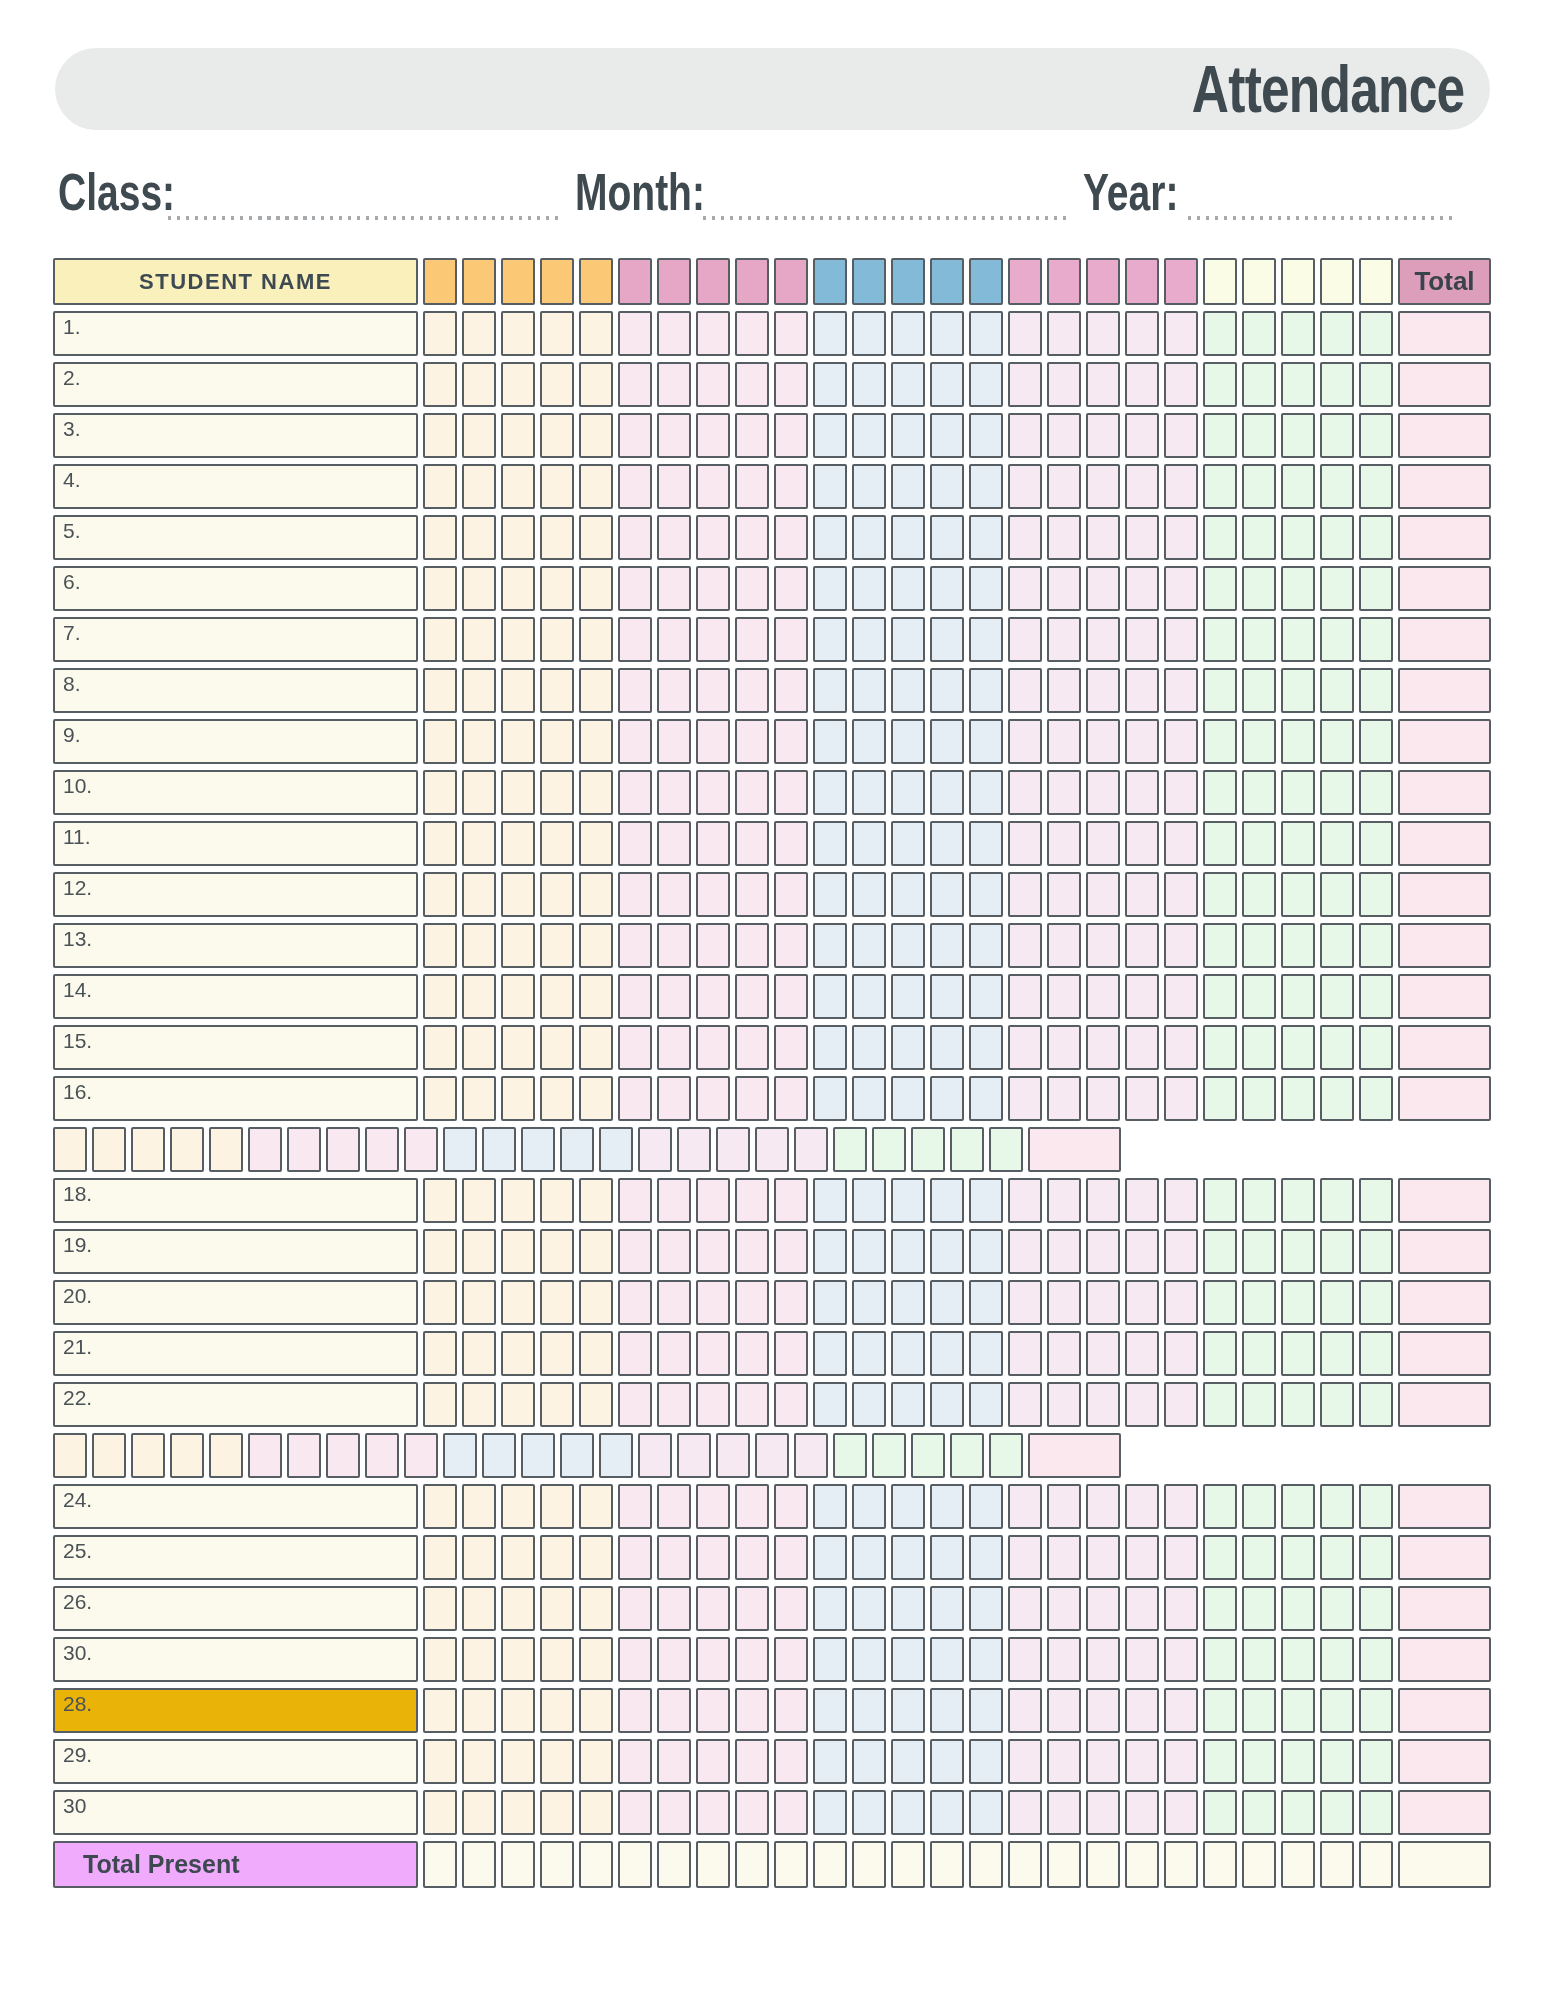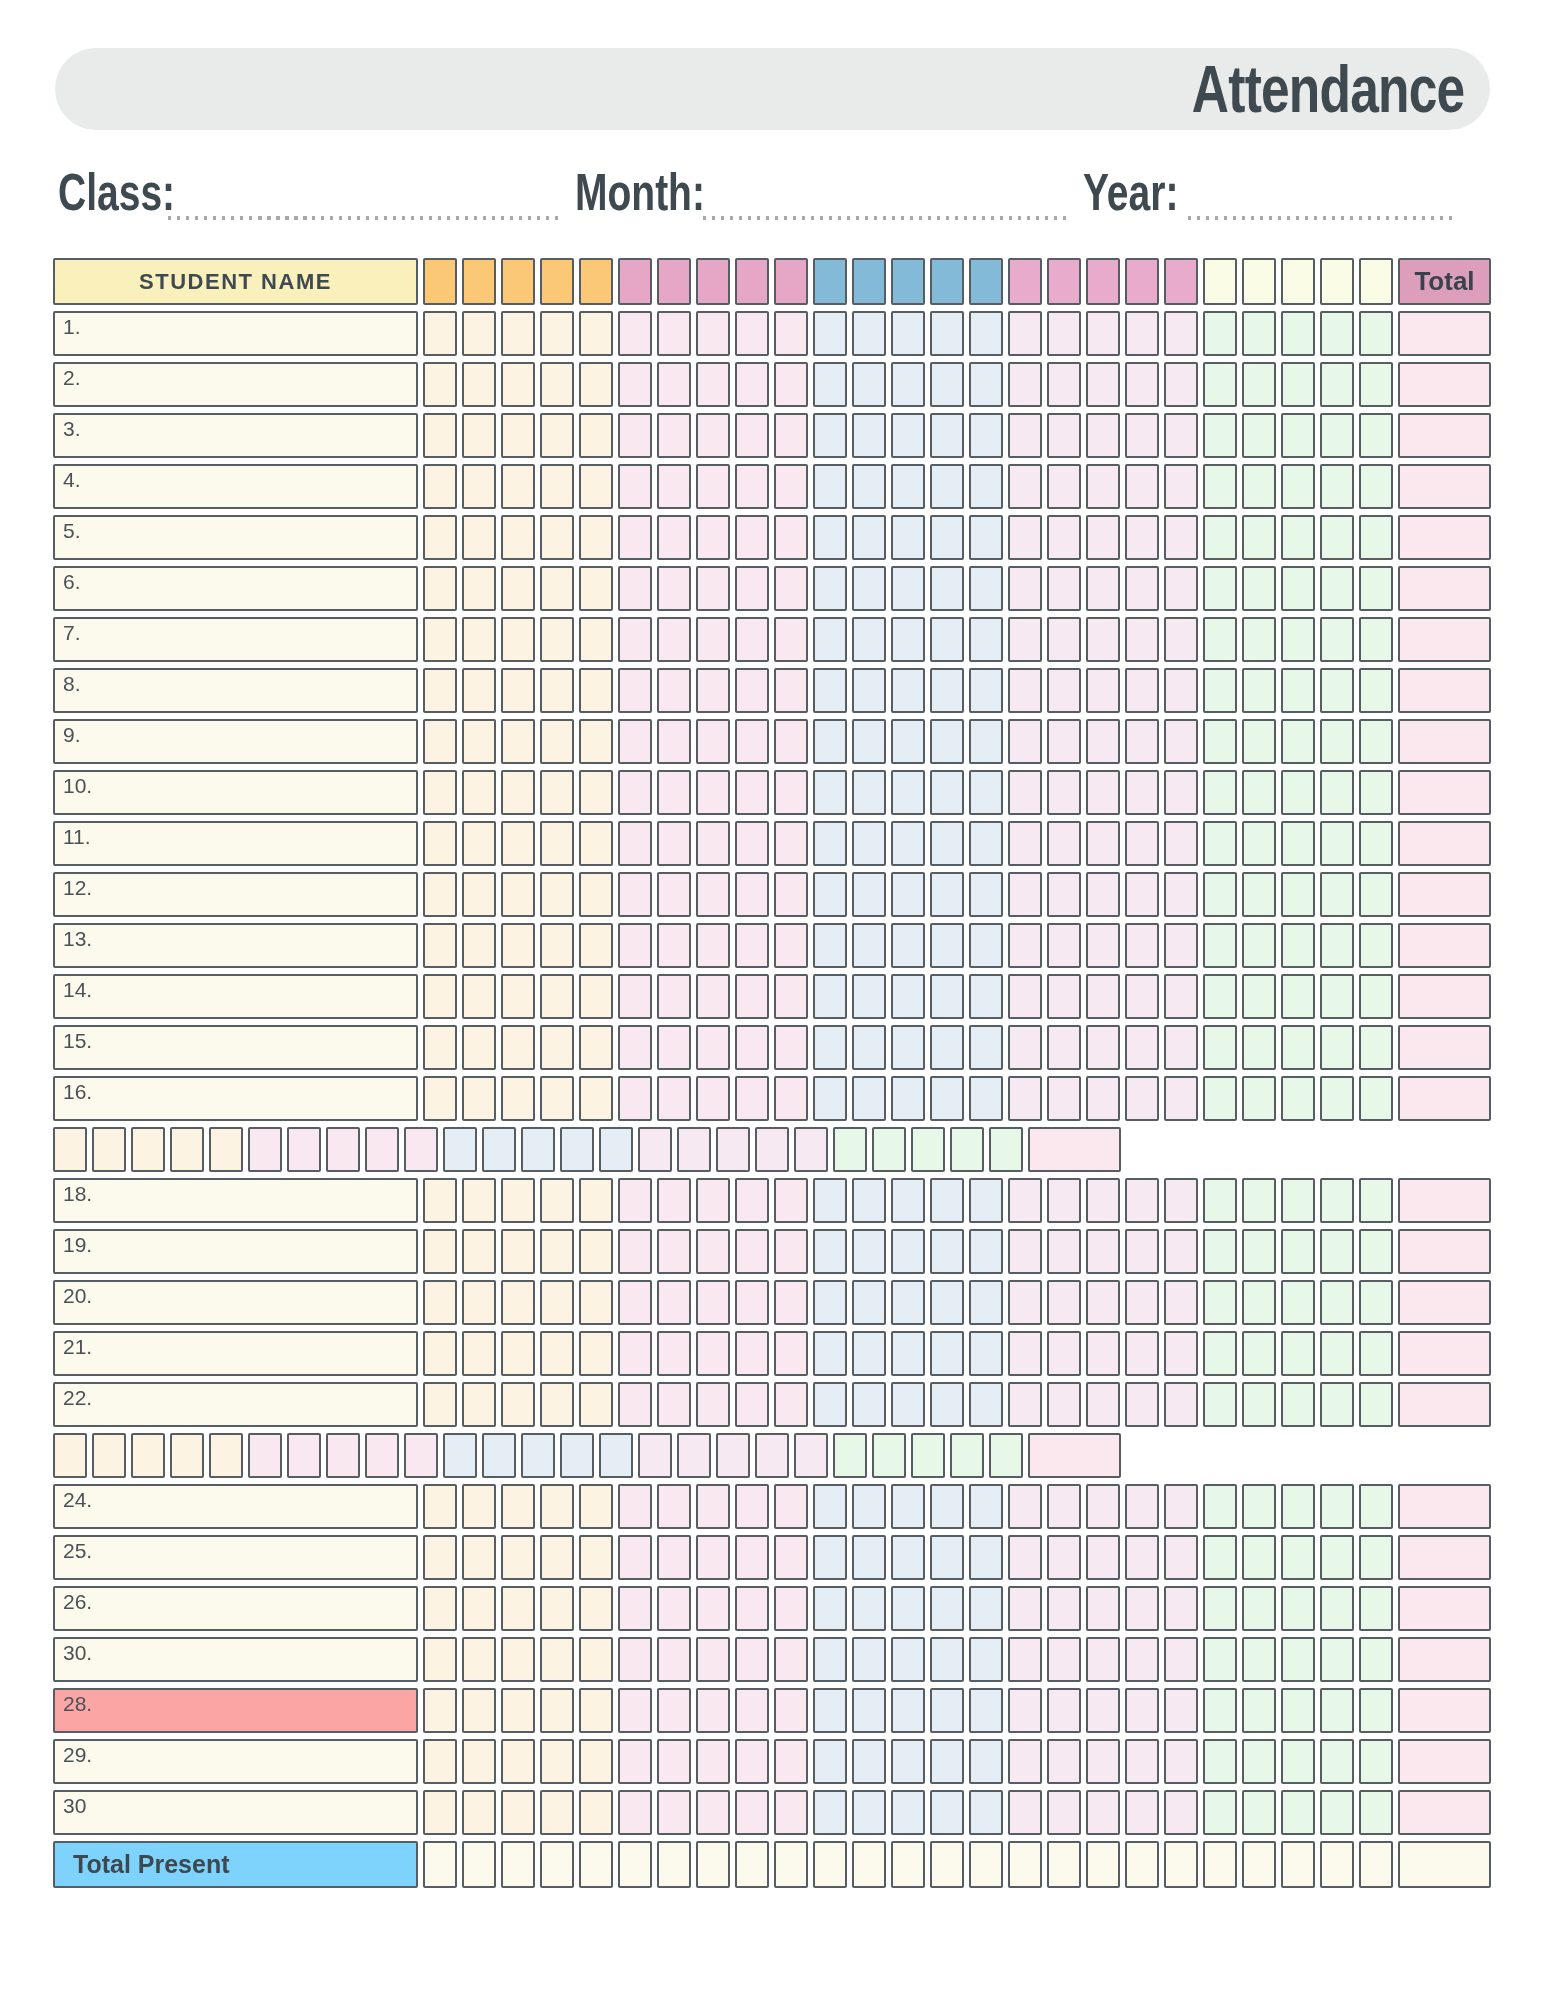--- a/index.html
+++ b/index.html
@@ -828,7 +828,7 @@
           <div class="cell daycell" style="background: rgb(231, 248, 232);"></div>
           <div class="cell totalcell" style="background: rgb(251, 232, 238);"></div>
         </div><div class="trow">
-          <div class="cell namecell body-name" style="background: #fca5a5;"><span>28.</span></div>
+          <div class="cell namecell body-name" style="background: #eab308;"><span>28.</span></div>
           <div class="cell daycell" style="background: rgb(252, 243, 226);"></div>
           <div class="cell daycell" style="background: rgb(252, 243, 226);"></div>
           <div class="cell daycell" style="background: rgb(252, 243, 226);"></div>

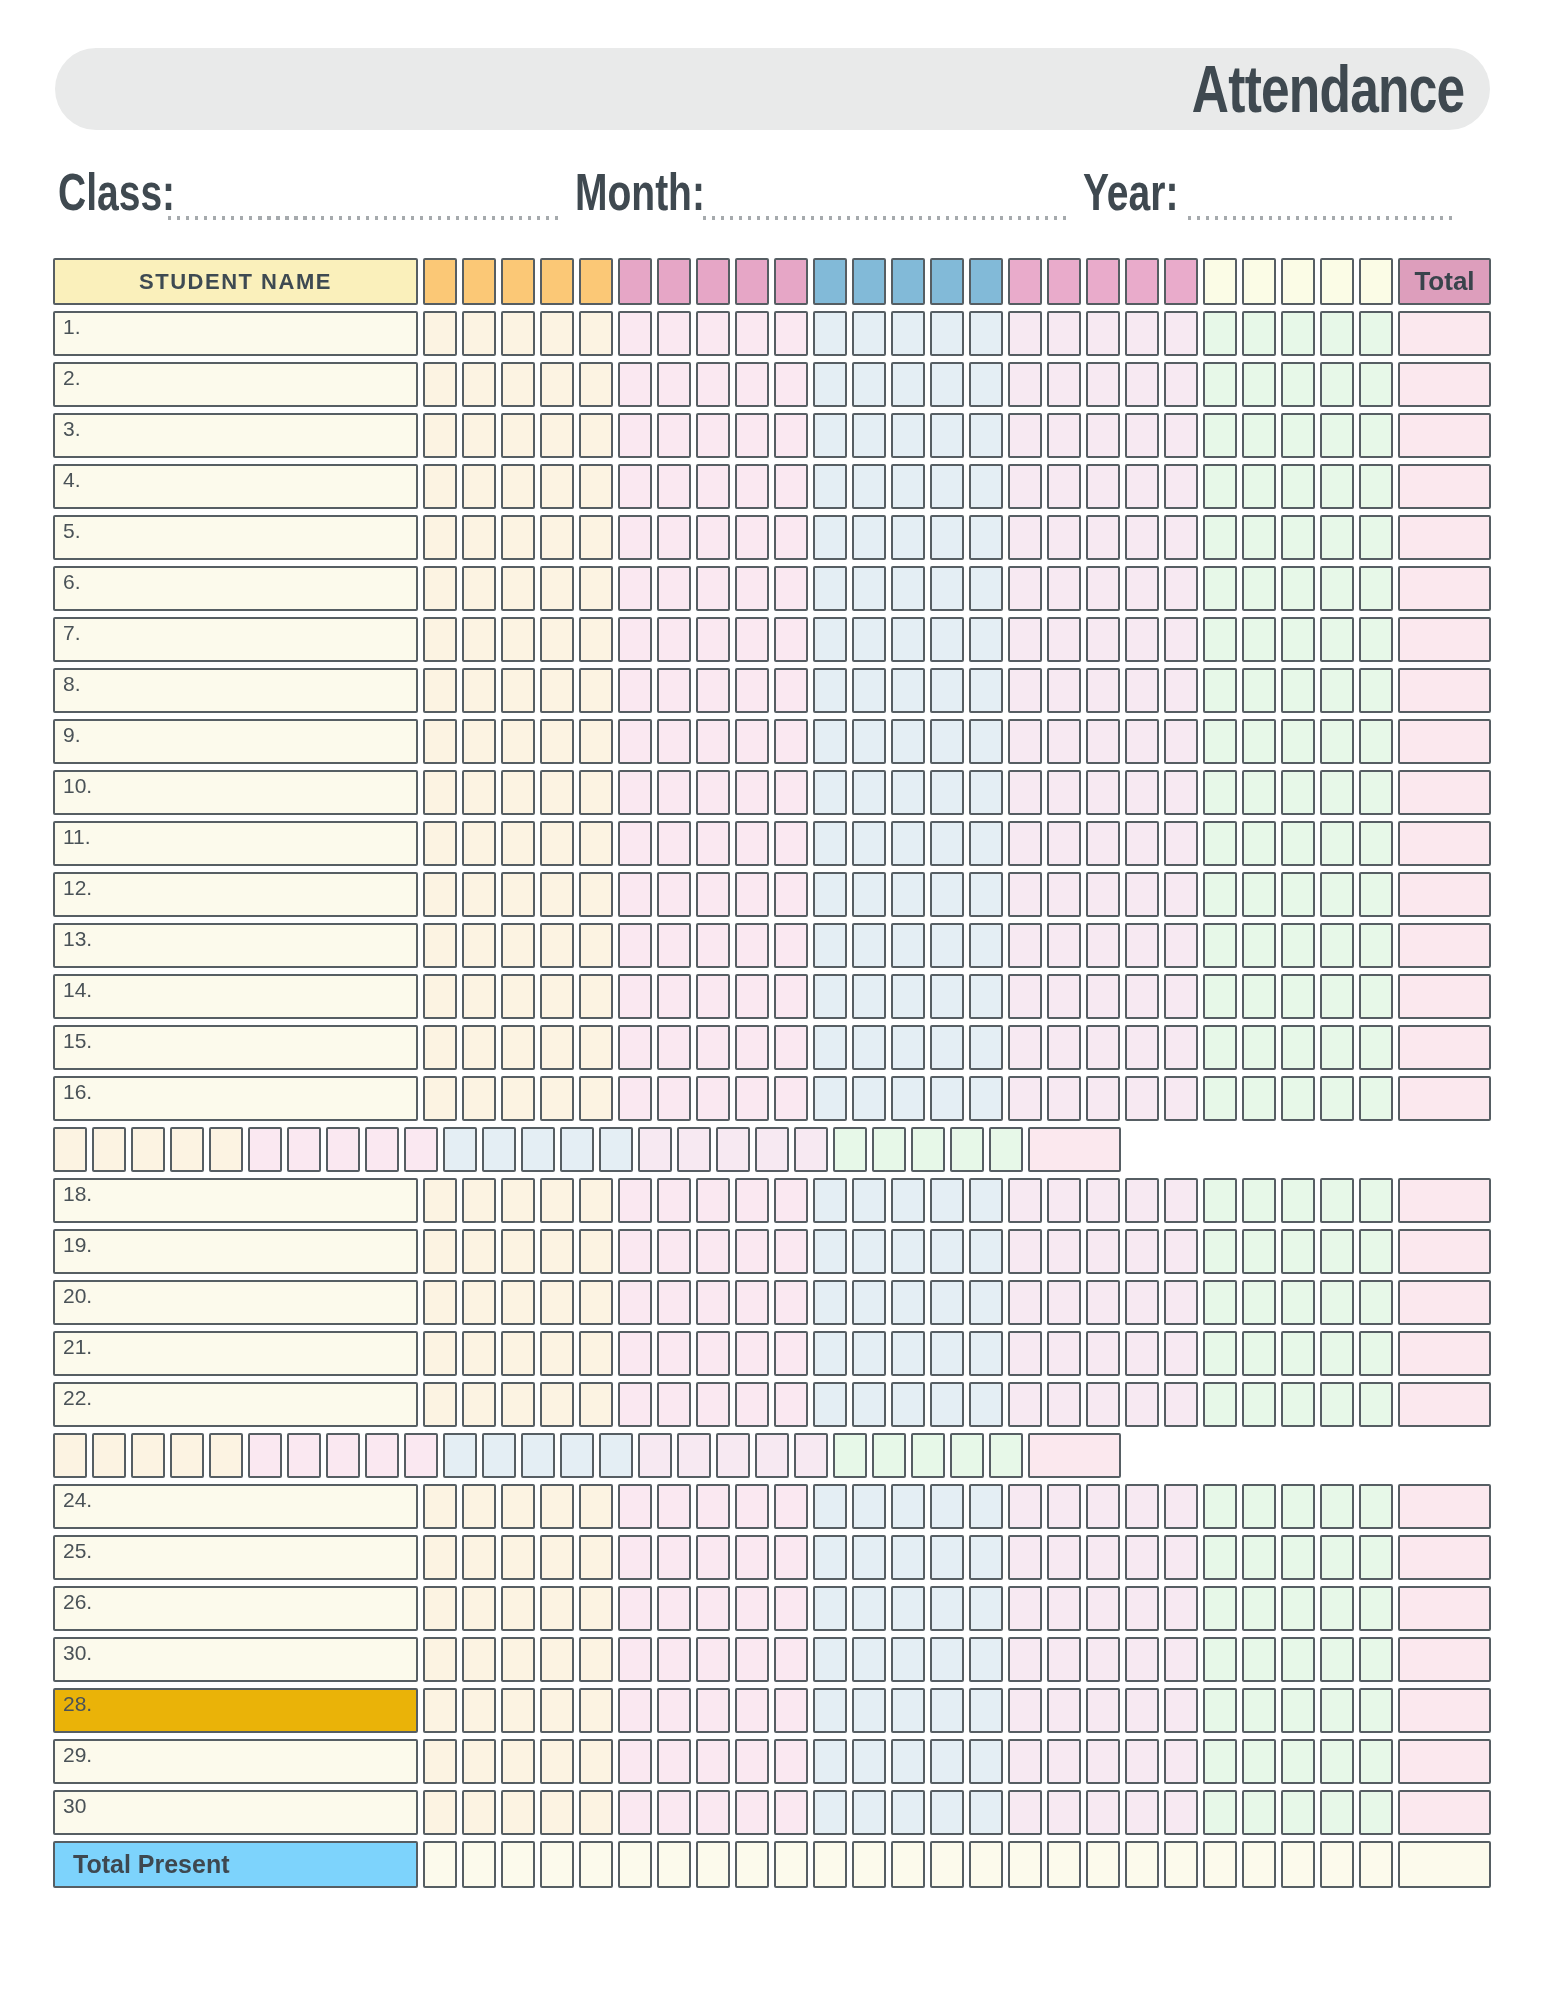--- a/index.html
+++ b/index.html
@@ -42,7 +42,7 @@
   .dots-yellow{background-image:radial-gradient(#E4DF8F 1.1px,rgba(0,0,0,0) 1.3px);background-size:6px 6px;}
 
   .body-name{background:#FCFAEC;padding:1px 8px;font-size:21px;color:#4A5257;line-height:1.25;}
-  .tp-name{background:#7dd3fc;display:flex;align-items:center;padding:0 18px;
+  .tp-name{background:#f0abfc;display:flex;align-items:center;padding:0 28px;
         font-size:25px;font-weight:bold;color:#3E4850;}
   .trow.footer{height:47px;}
 </style>

